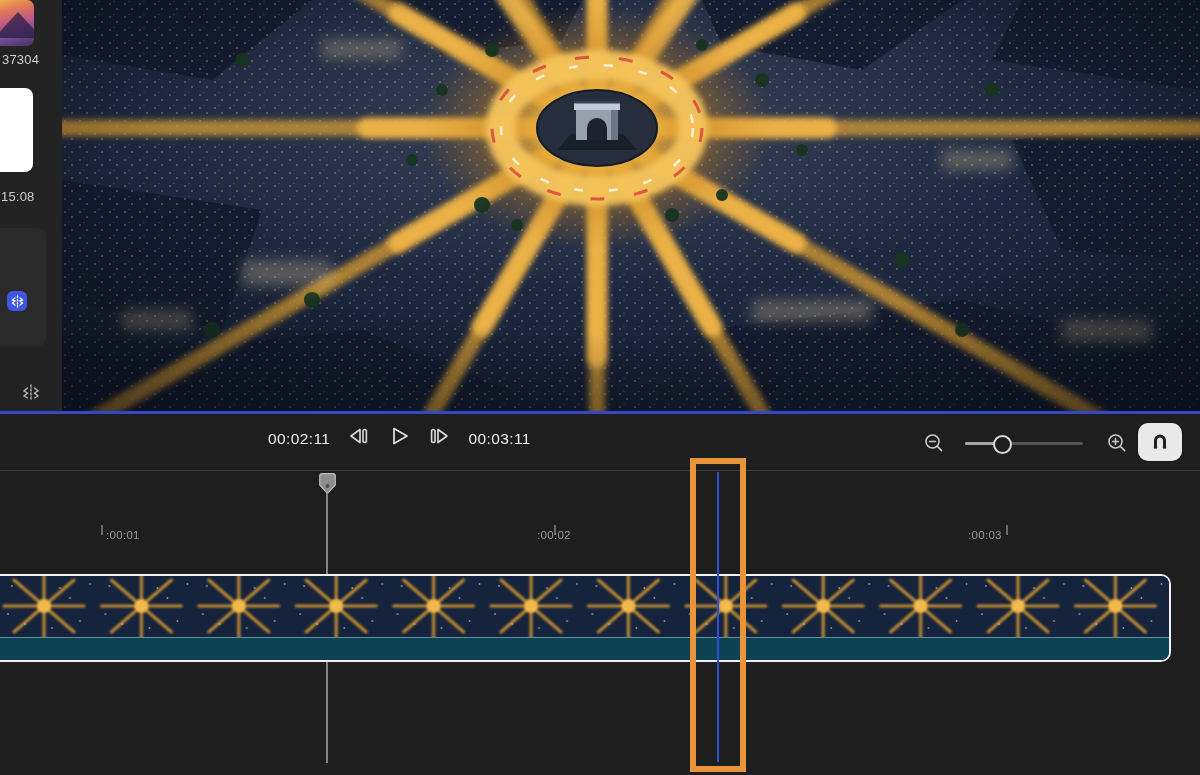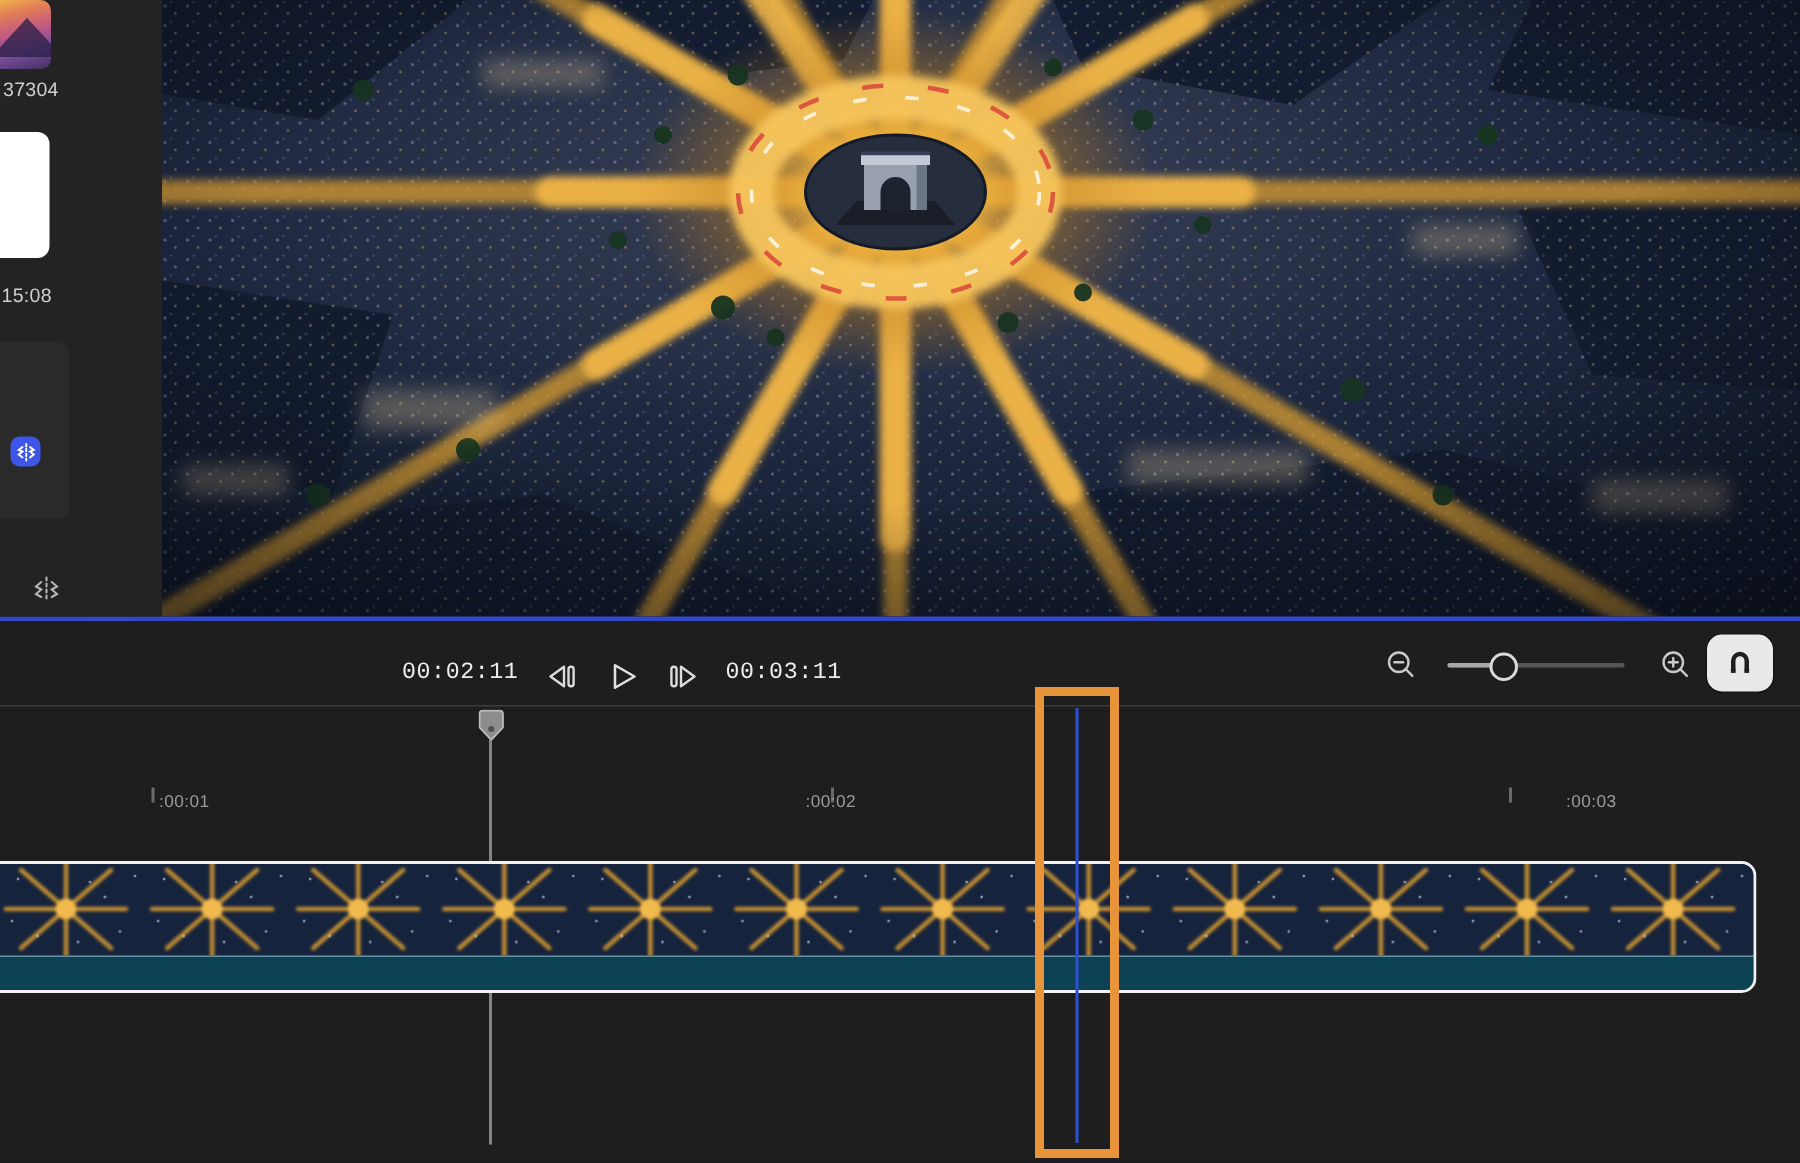--- a/index.html
+++ b/index.html
@@ -8,7 +8,7 @@
   #app{position:relative;width:1200px;height:775px;background:#1d1d1d;}
 
   
-  #sidebar{left:0;top:0;width:62px;height:411px;background:#232323;z-index:3;padding-left:46px;}
+  #sidebar{left:0;top:0;width:62px;height:411px;background:#232323;z-index:3;}
   .thumb1{left:0;top:0;width:34px;height:46px;border-radius:0 7px 7px 0;overflow:hidden;
     background:linear-gradient(165deg,#f0b04a 0%,#e07a58 22%,#c35a82 45%,#7b4f9e 70%,#43305f 100%);}
   .thumb1 .mtn{position:absolute;left:-6px;top:12px;width:0;height:0;

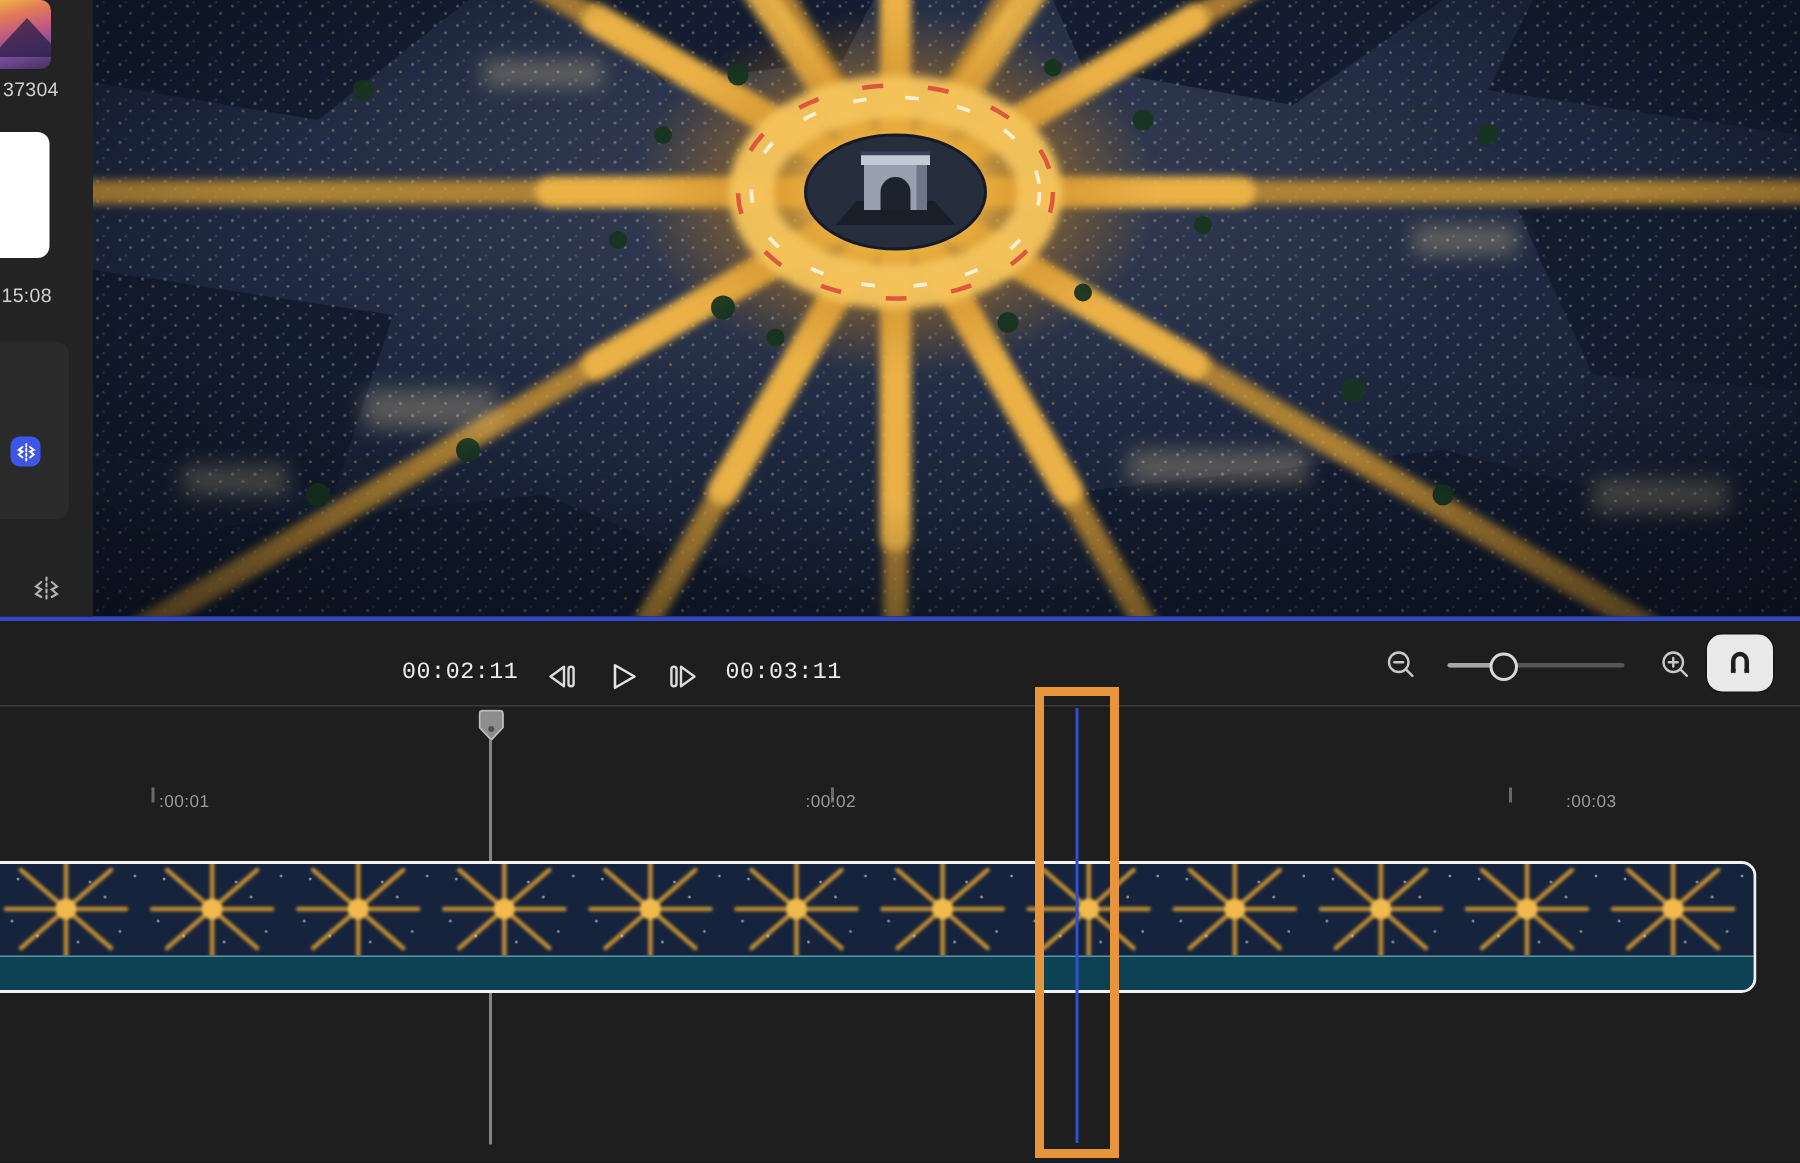--- a/index.html
+++ b/index.html
@@ -30,7 +30,7 @@
   .ruler-sep{left:0;top:56px;width:1200px;height:1px;background:#3a3a3a;}
 
   
-  #transport{left:268px;top:25px;height:26px;display:flex;align-items:flex-start;gap:15px;font-family:Liberation Mono, monospace;}
+  #transport{left:268px;top:8px;height:26px;display:flex;align-items:flex-end;gap:15px;}
   .time{color:#ececec;font-size:15.5px;letter-spacing:.4px;}
   .tbtn{width:26px;height:24px;display:flex;align-items:center;justify-content:center;cursor:pointer;}
 

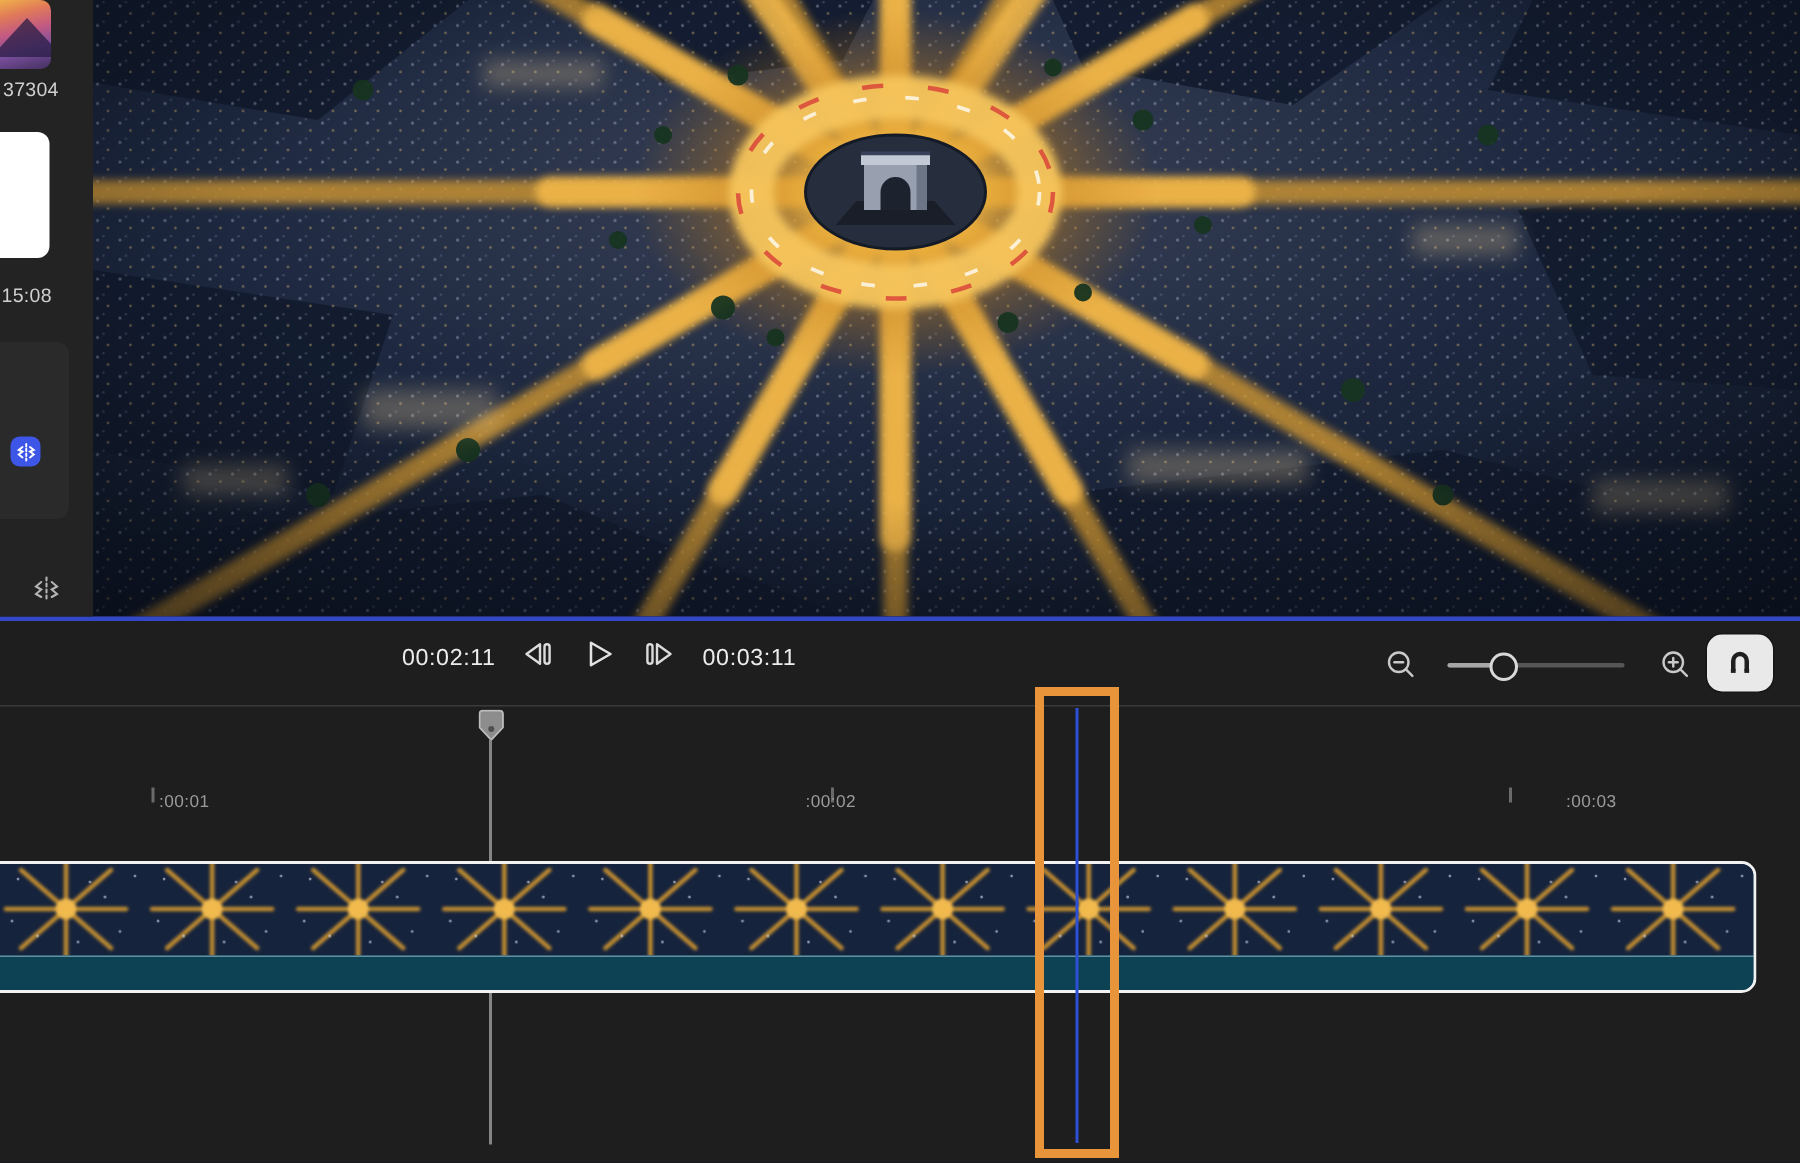--- a/index.html
+++ b/index.html
@@ -288,7 +288,7 @@
       <div class="abs tick" style="left:554px;"></div>
       <div class="abs tick-label" style="left:537px;">:00:02</div>
       <div class="abs tick" style="left:1006px;"></div>
-      <div class="abs tick-label" style="left:1044px;">:00:03</div>
+      <div class="abs tick-label" style="left:968px;">:00:03</div>
     </div>
 
     <div id="clip" class="abs">

